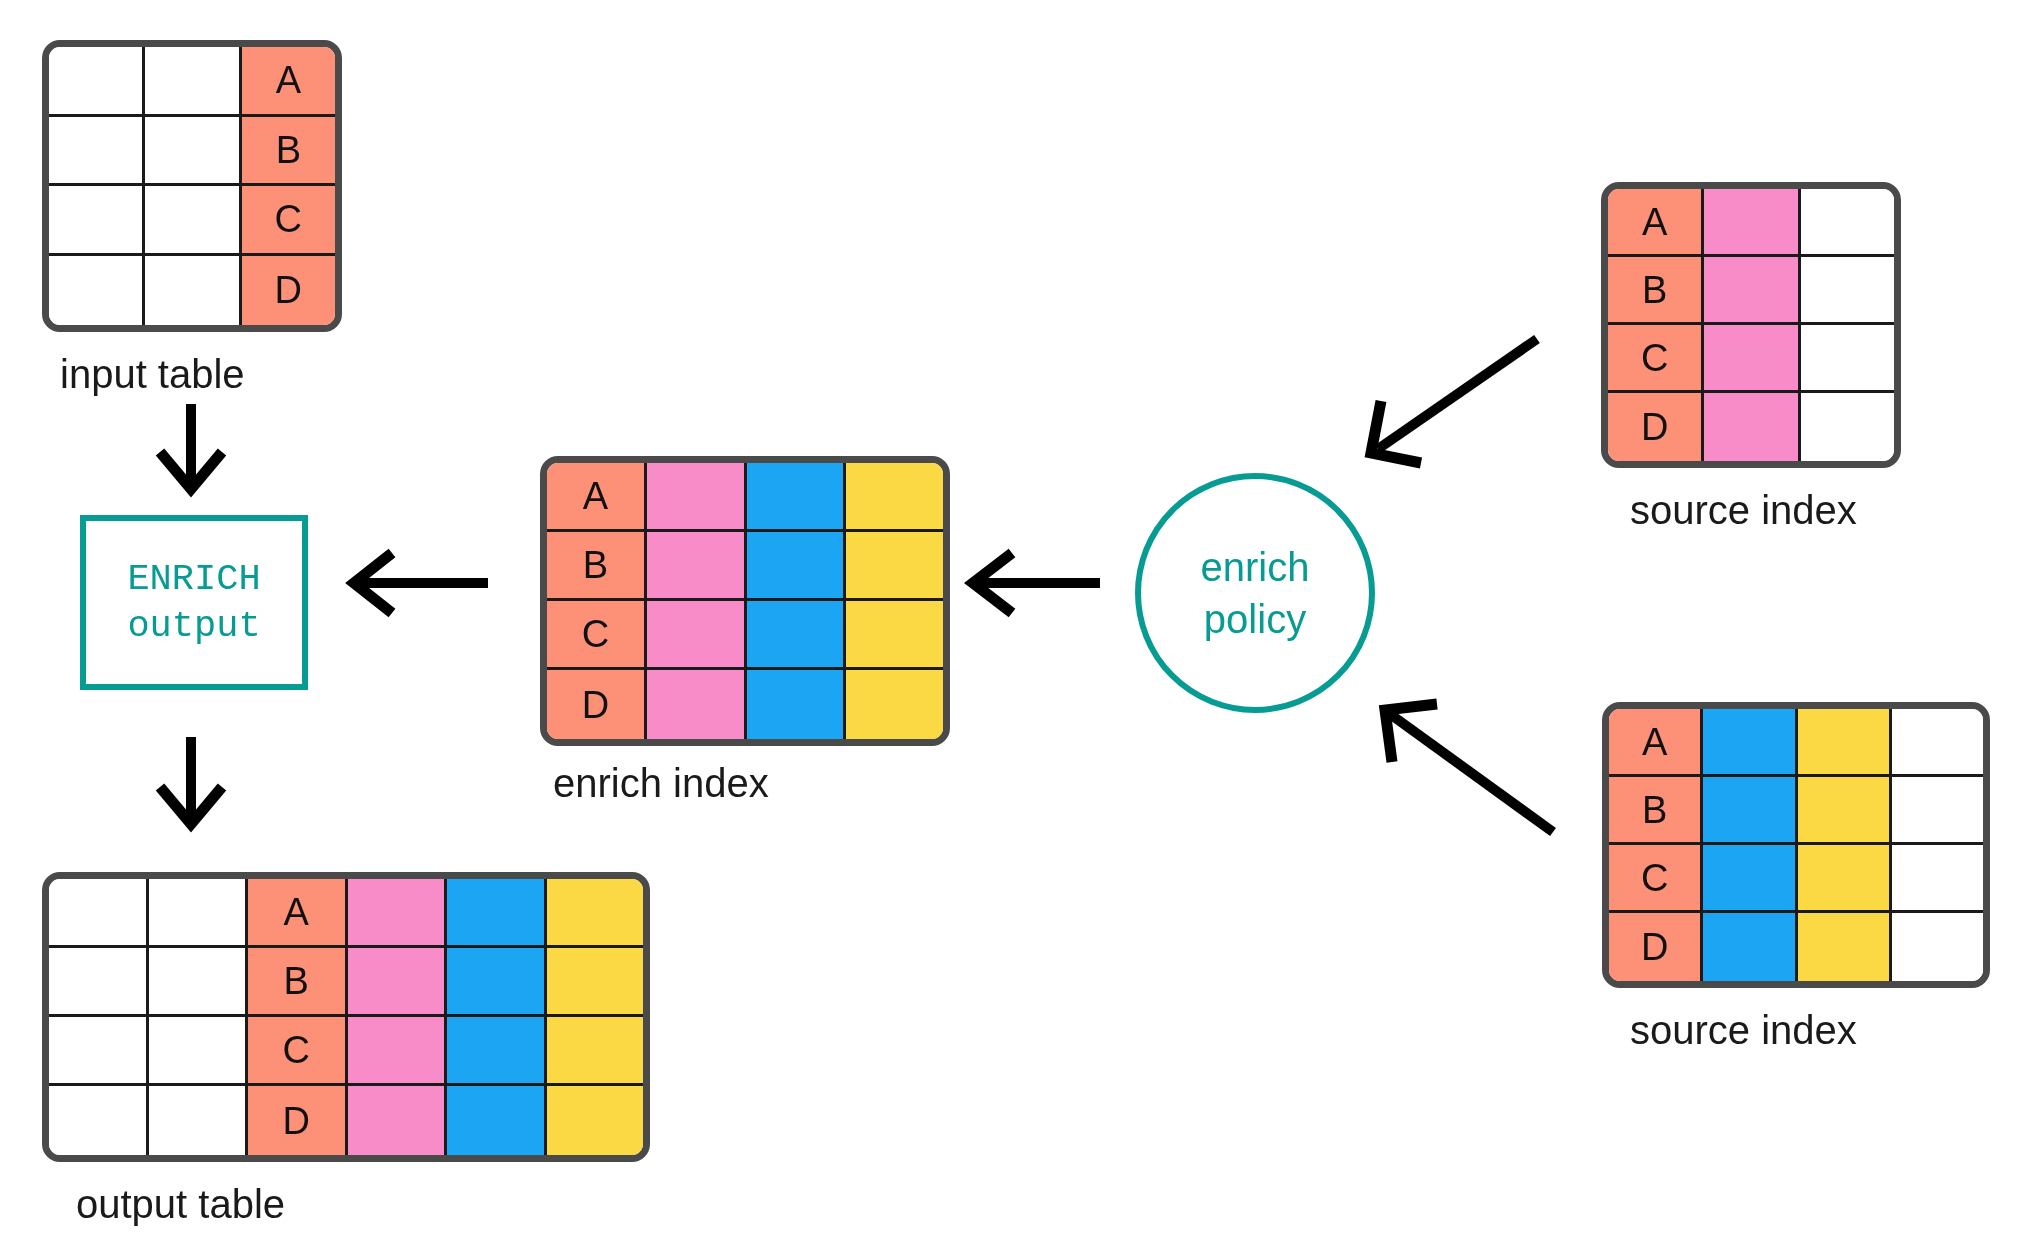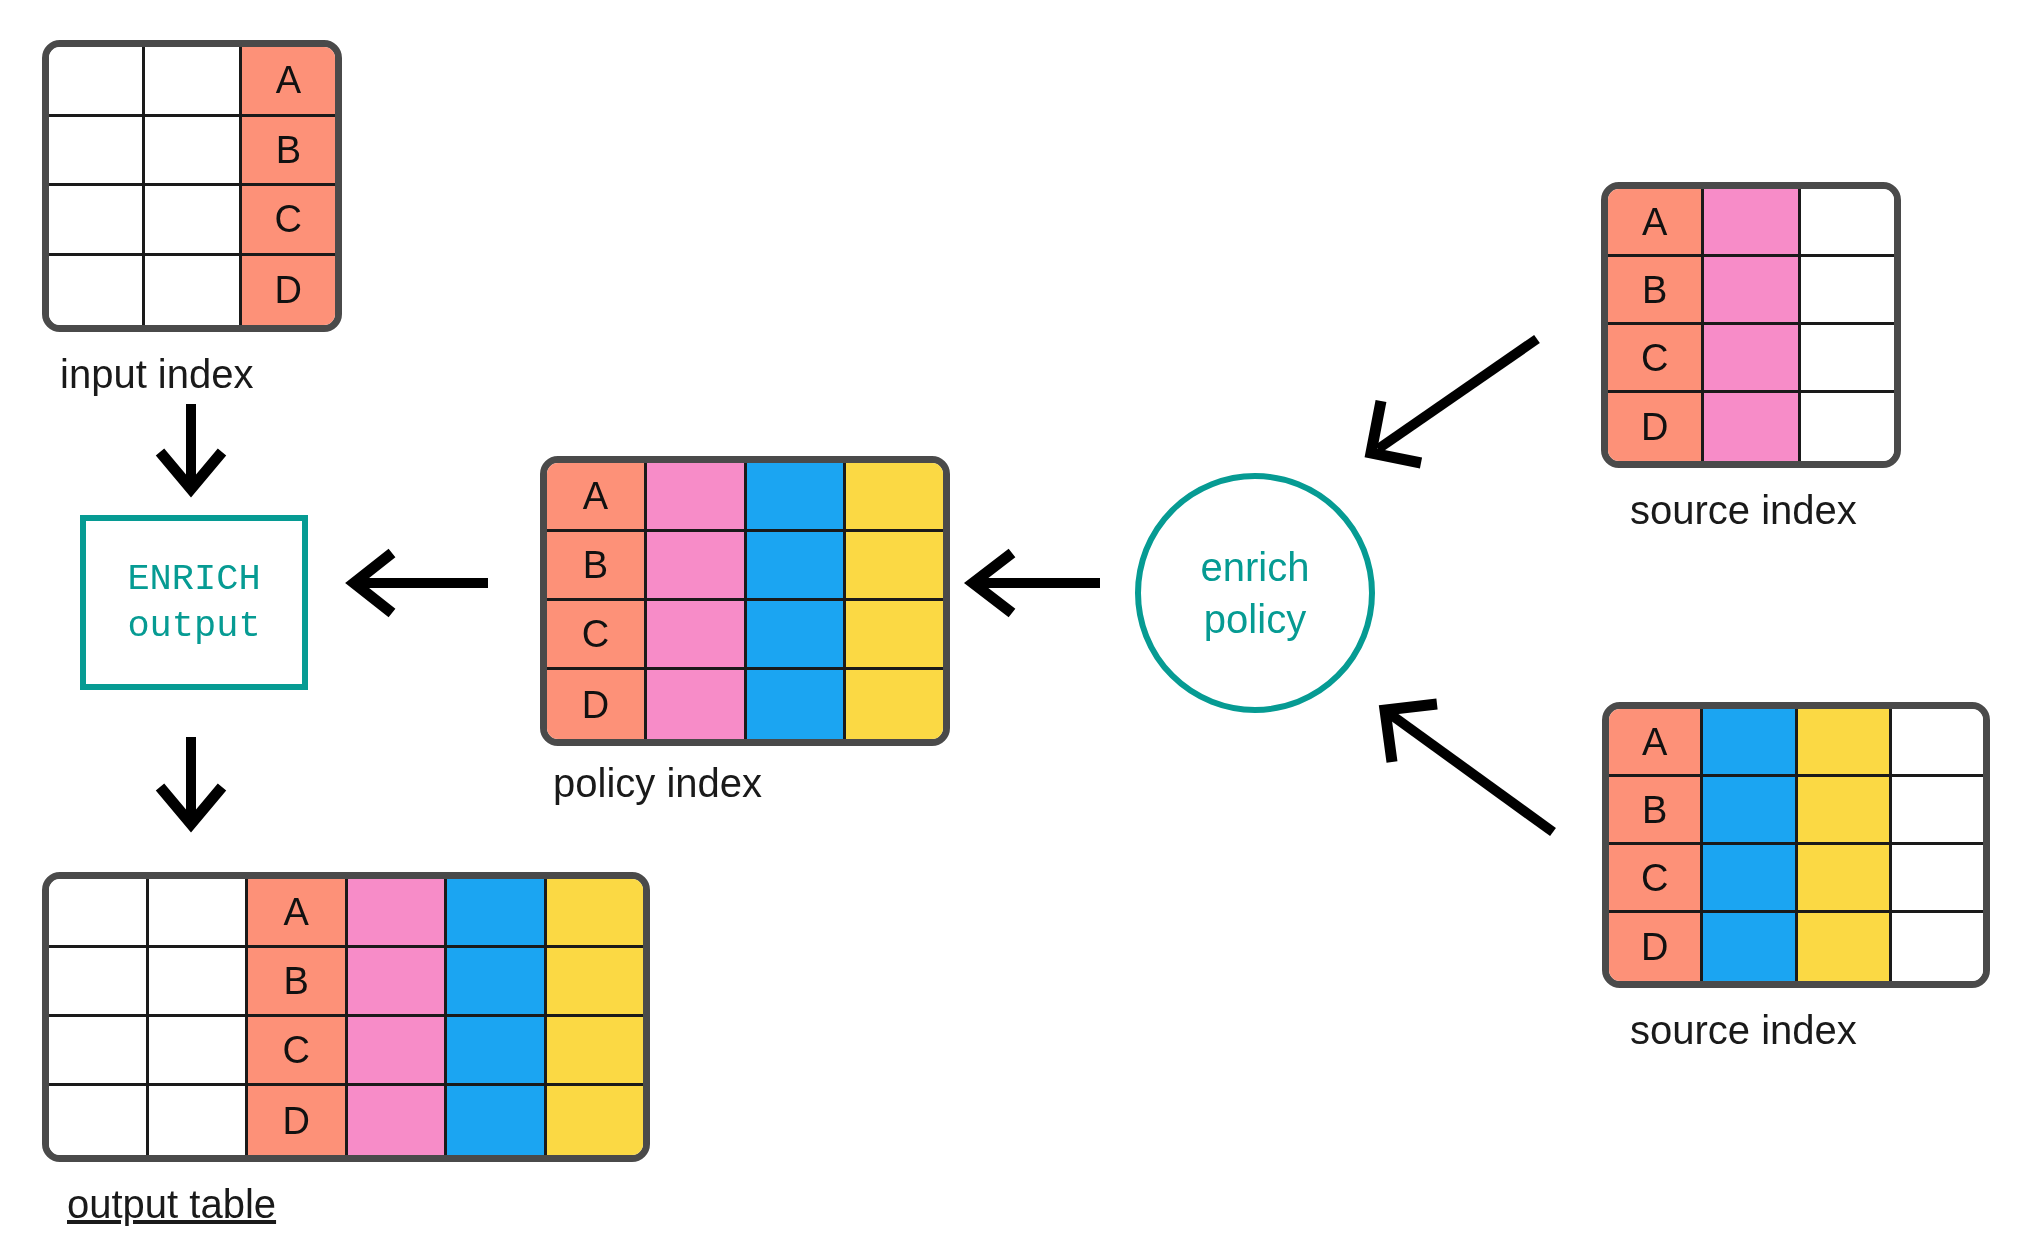--- a/index.html
+++ b/index.html
@@ -136,7 +136,7 @@
       <div class="tcell c-salmon">D</div>
     </div>
   </div>
-  <div class="caption" style="left:60px; top:354px;">input index</div>
+  <div class="caption" style="left:60px; top:354px;">input table</div>
 
   <div class="cmd-box" style="left:80px; top:515px; width:228px; height:175px;">
     <div>ENRICH</div>

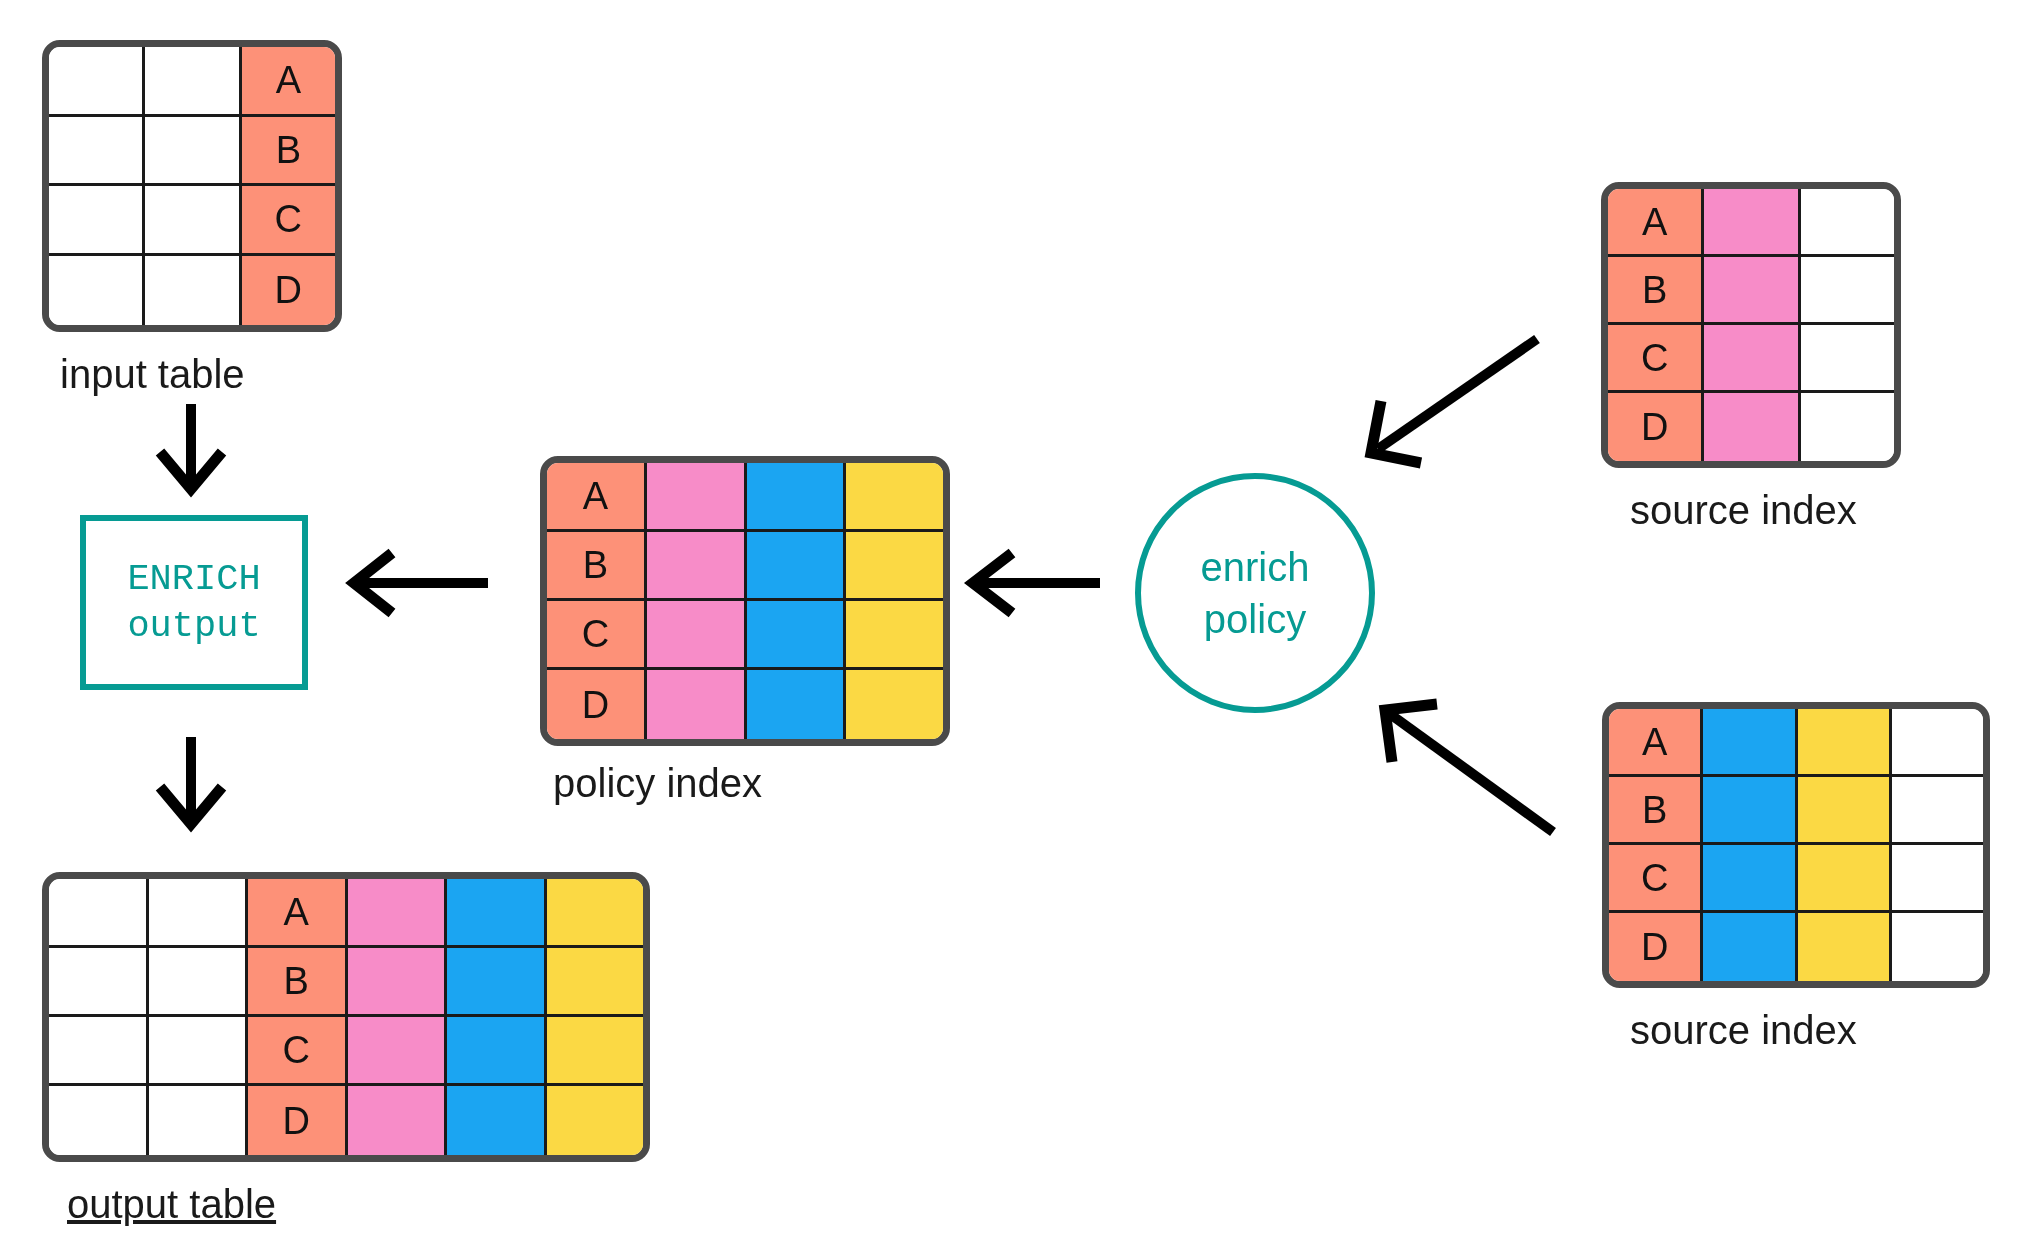--- a/index.html
+++ b/index.html
@@ -169,7 +169,7 @@
       <div class="tcell c-yellow"></div>
     </div>
   </div>
-  <div class="caption" style="left:553px; top:763px;">policy index</div>
+  <div class="caption" style="left:553px; top:763px;">enrich index</div>
 
   <div class="policy-circle" style="left:1135px; top:473px; width:240px; height:240px;">
     <div>enrich</div>

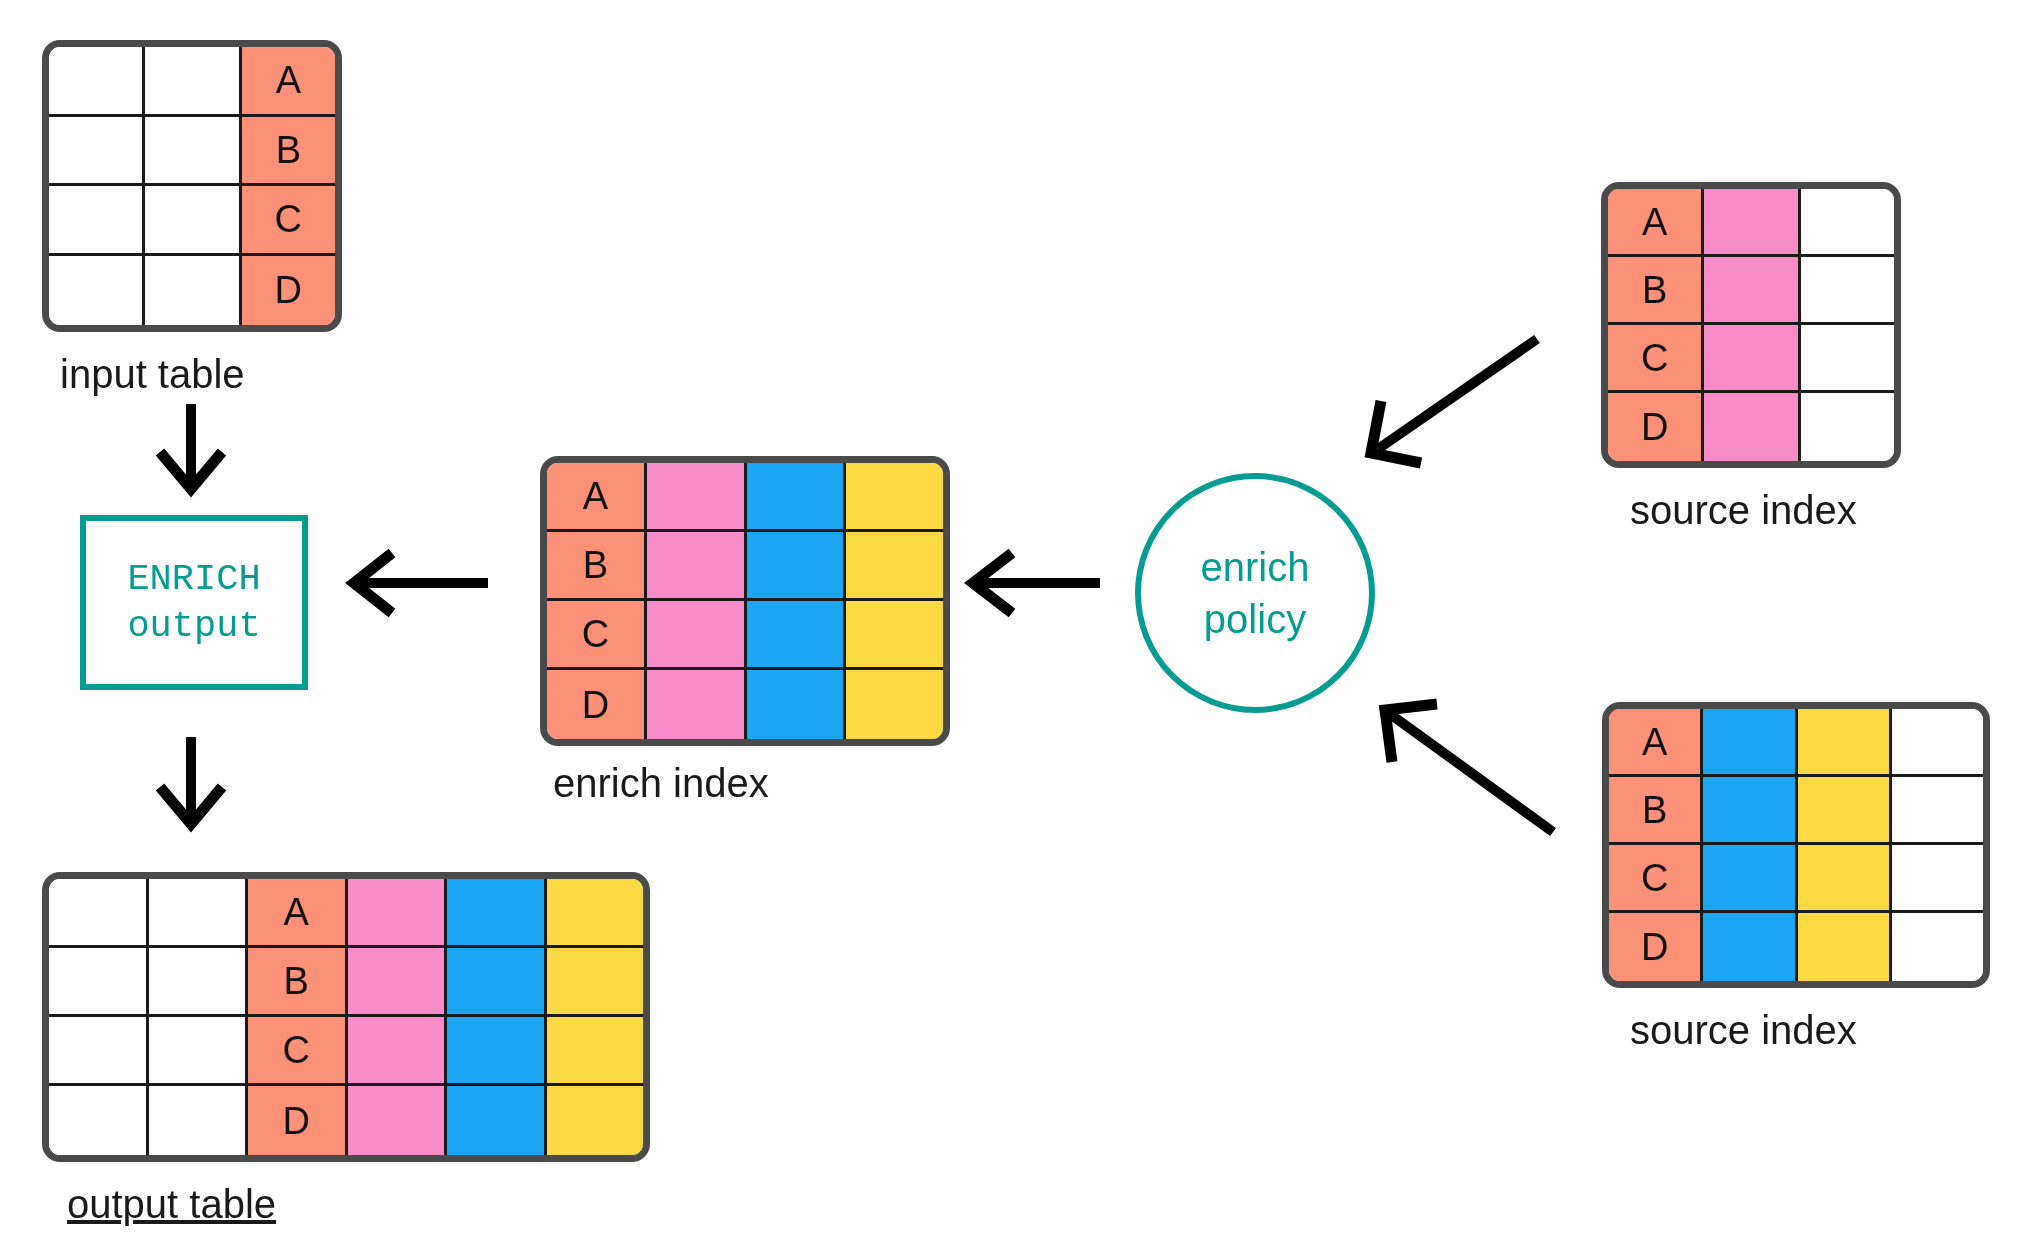--- a/index.html
+++ b/index.html
@@ -262,7 +262,7 @@
       <div class="tcell c-yellow"></div>
     </div>
   </div>
-  <div class="caption" style="left:67px; top:1184px;text-decoration:underline;">output table</div>
+  <div class="caption" style="left:76px; top:1184px;">output table</div>
 
   <svg class="arrows" viewBox="0 0 2038 1260">
     <g stroke="#000000" stroke-width="10" fill="none" stroke-linecap="butt">

